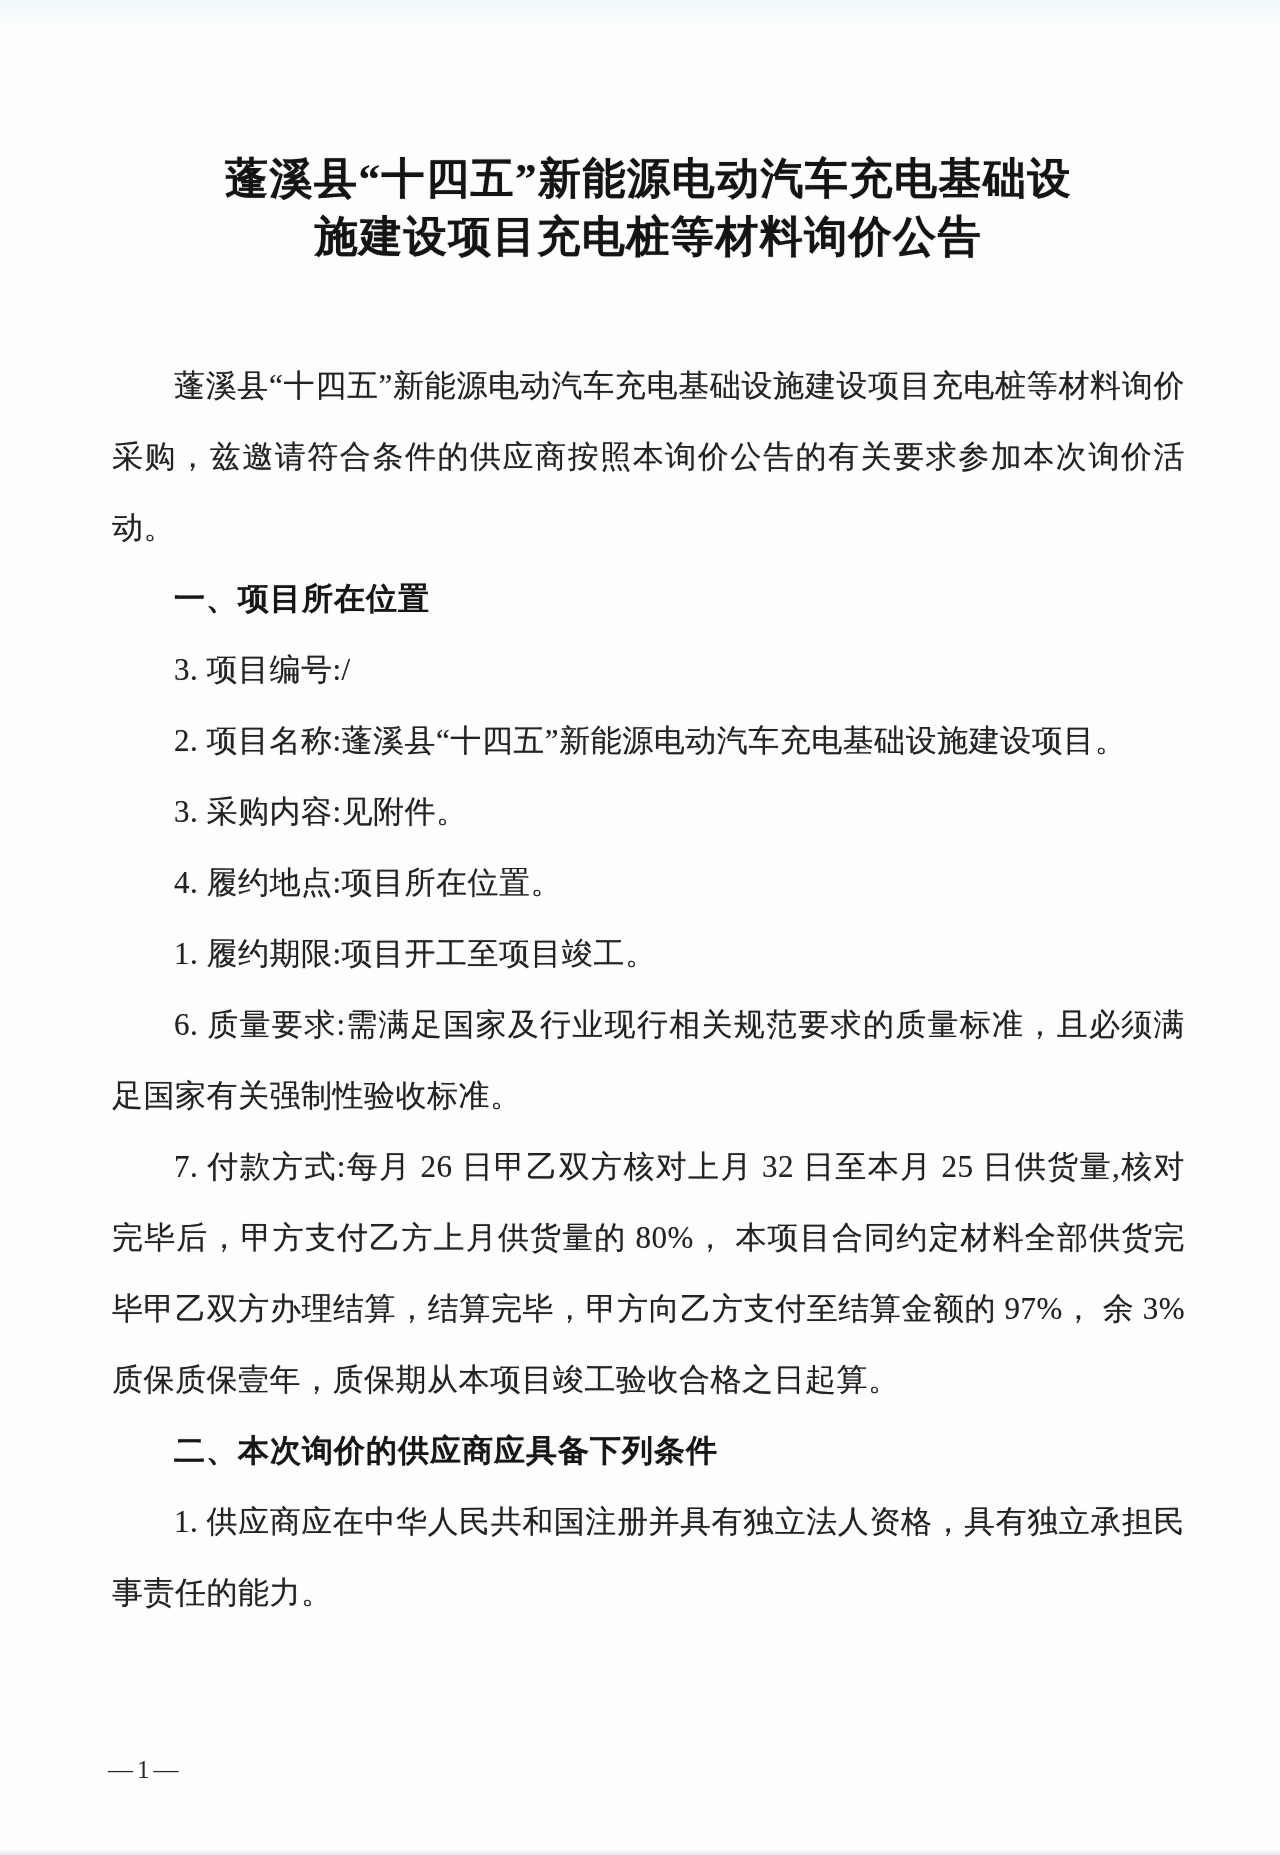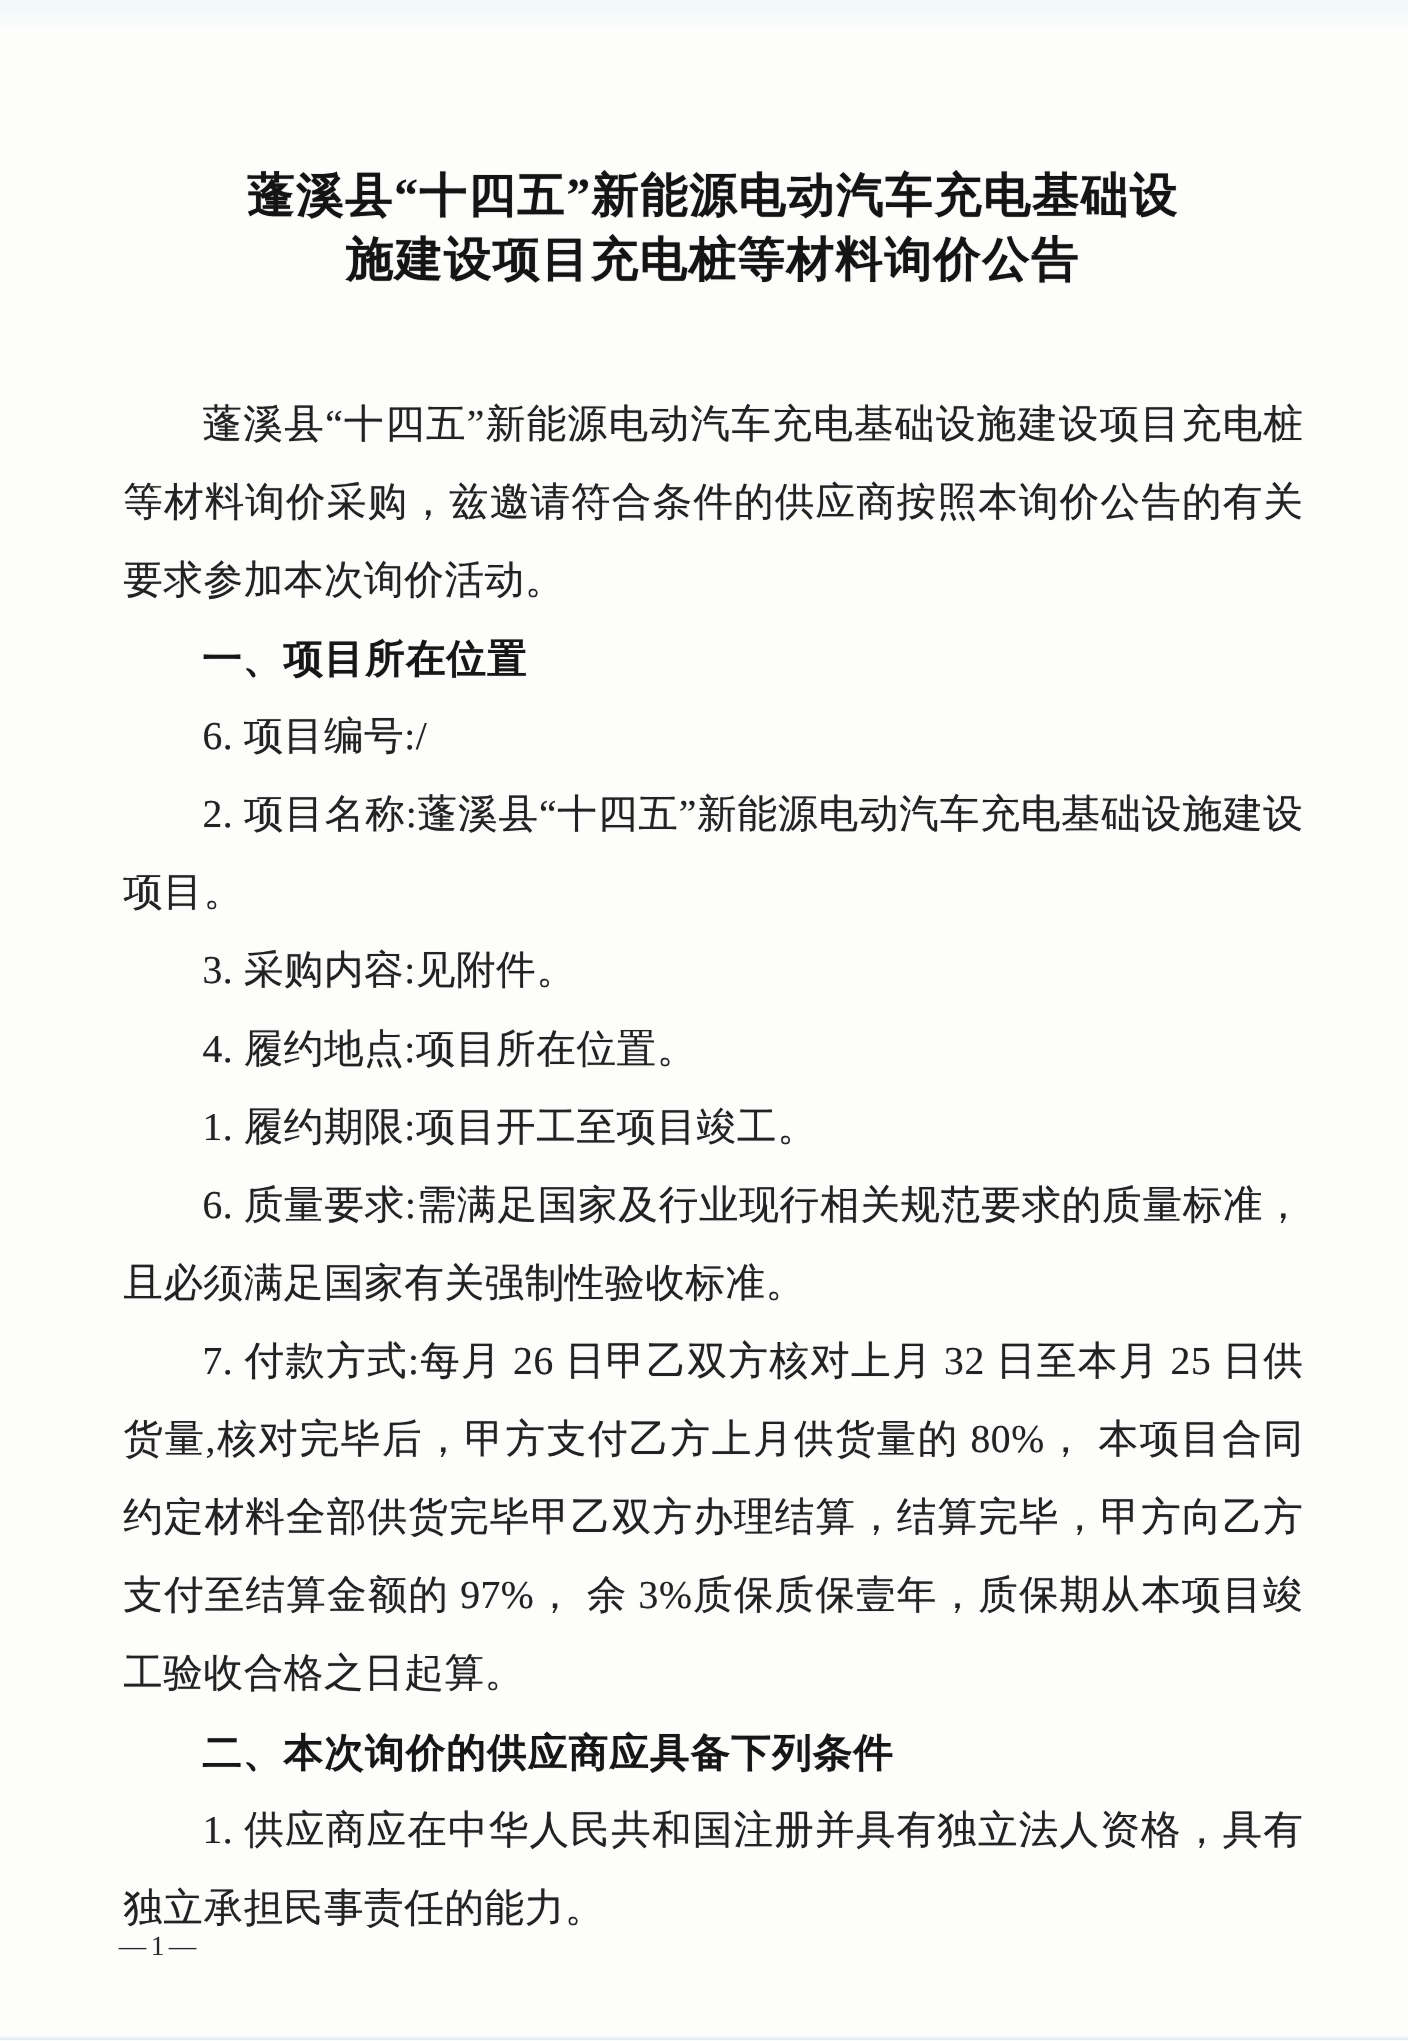--- a/index.html
+++ b/index.html
@@ -50,7 +50,7 @@
   }
   .para, .heading {
     margin: 0;
-    font-size: 36px;
+    font-size: 31px;
     line-height: 71px;
     text-align: justify;
     text-indent: 2em;

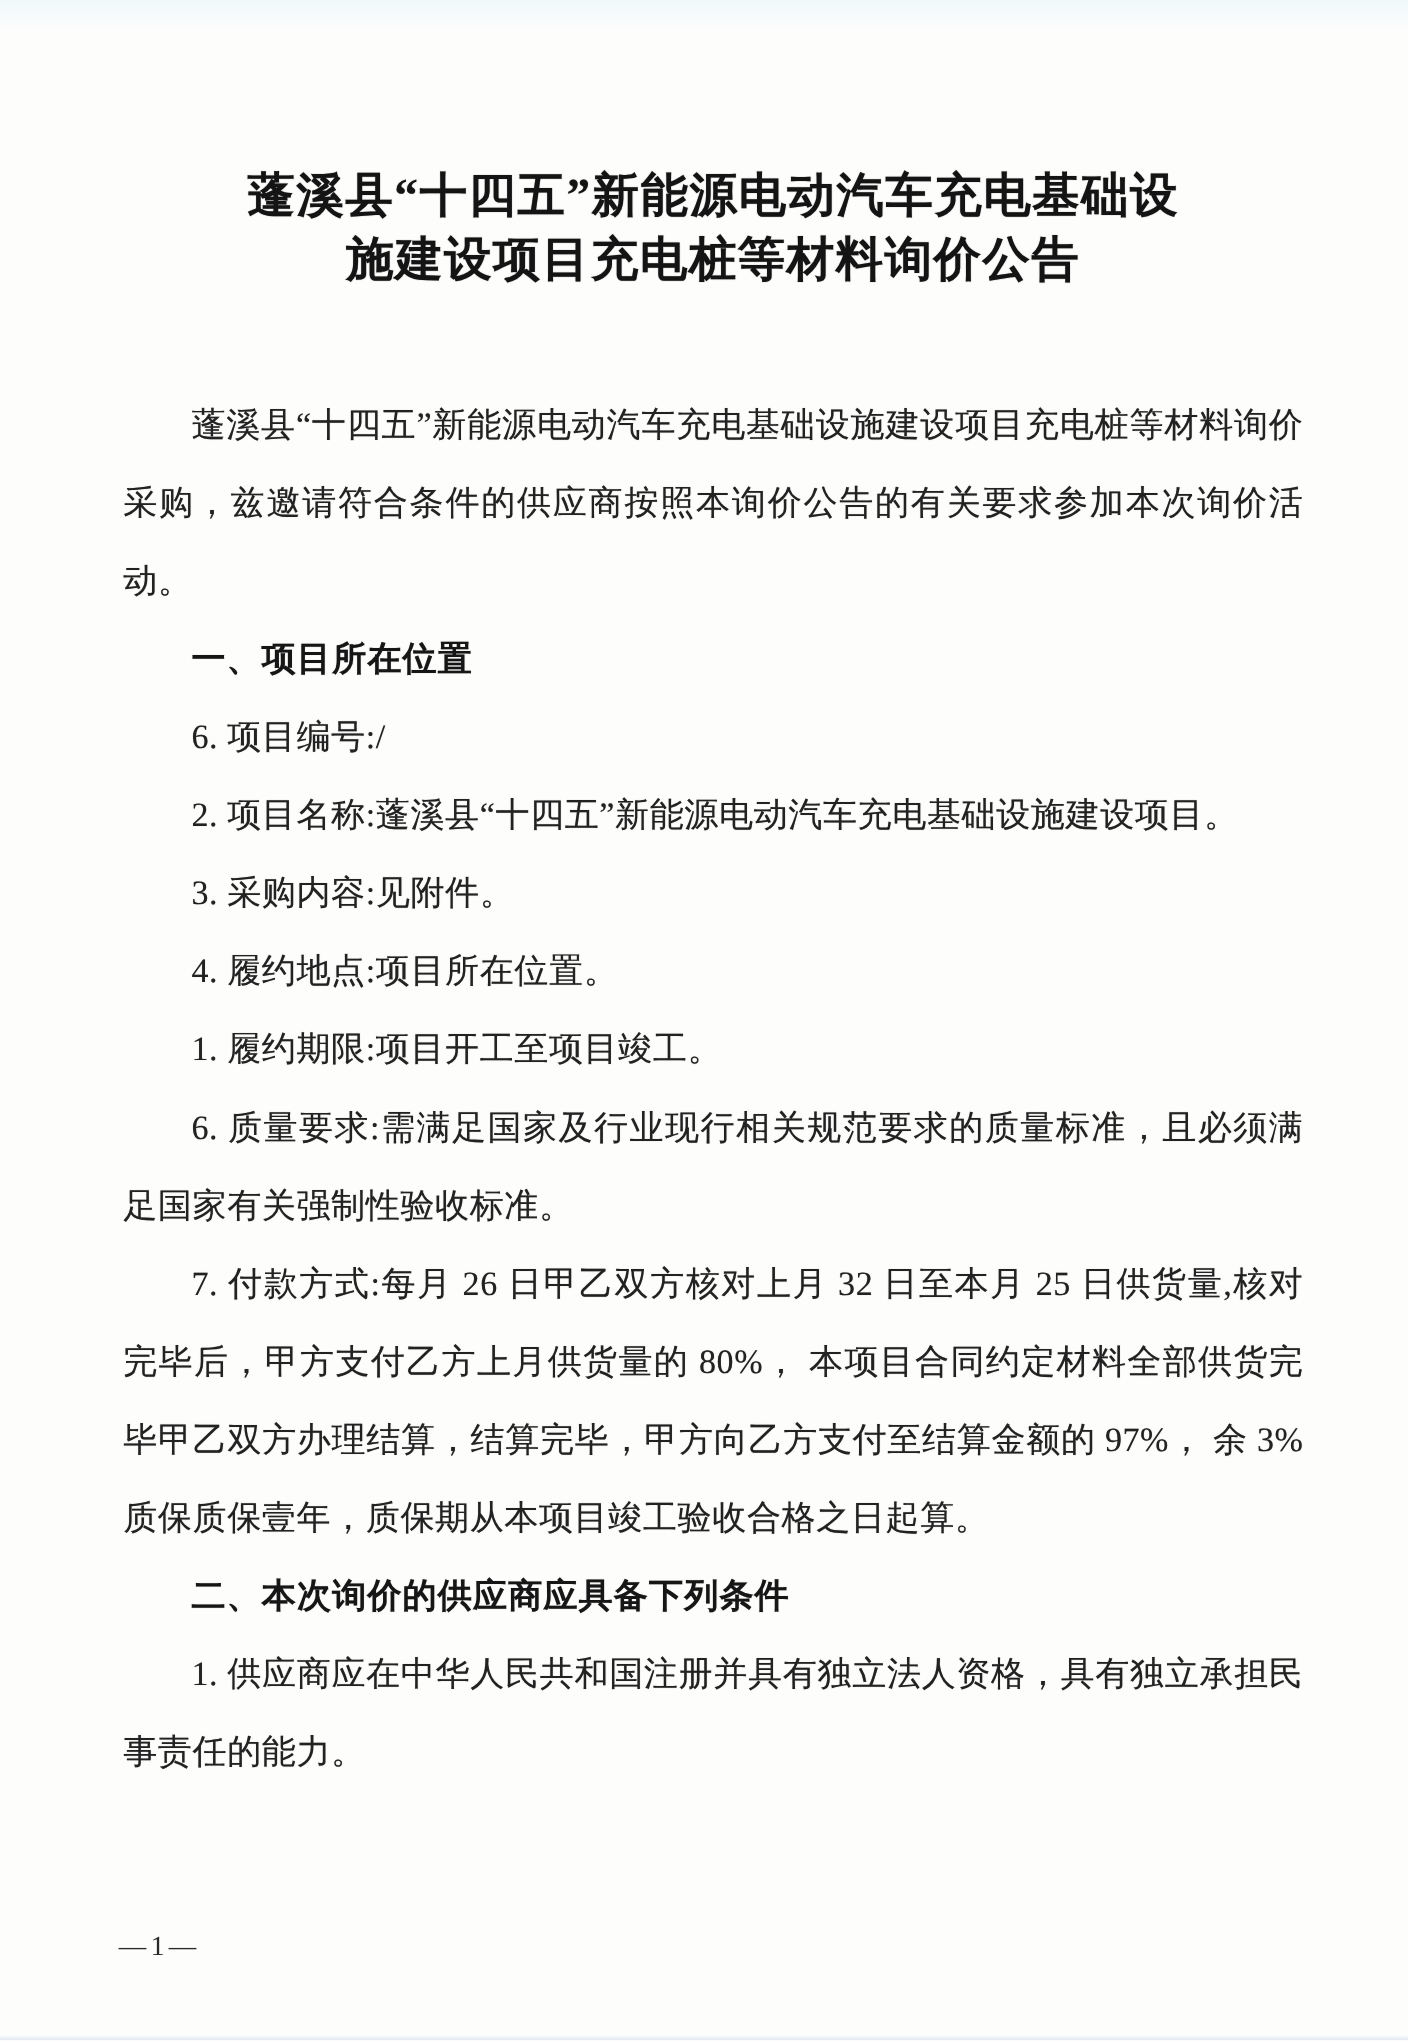--- a/index.html
+++ b/index.html
@@ -89,7 +89,7 @@
     <p class="para">蓬溪县“十四五”新能源电动汽车充电基础设施建设项目充电桩等材料询价采购，兹邀请符合条件的供应商按照本询价公告的有关要求参加本次询价活动。</p>
 
     <p class="heading">一、项目所在位置</p>
-    <p class="para">6. 项目编号:/</p>
+    <p class="para">3. 项目编号:/</p>
     <p class="para">2. 项目名称:蓬溪县“十四五”新能源电动汽车充电基础设施建设项目。</p>
     <p class="para">3. 采购内容:见附件。</p>
     <p class="para">4. 履约地点:项目所在位置。</p>

